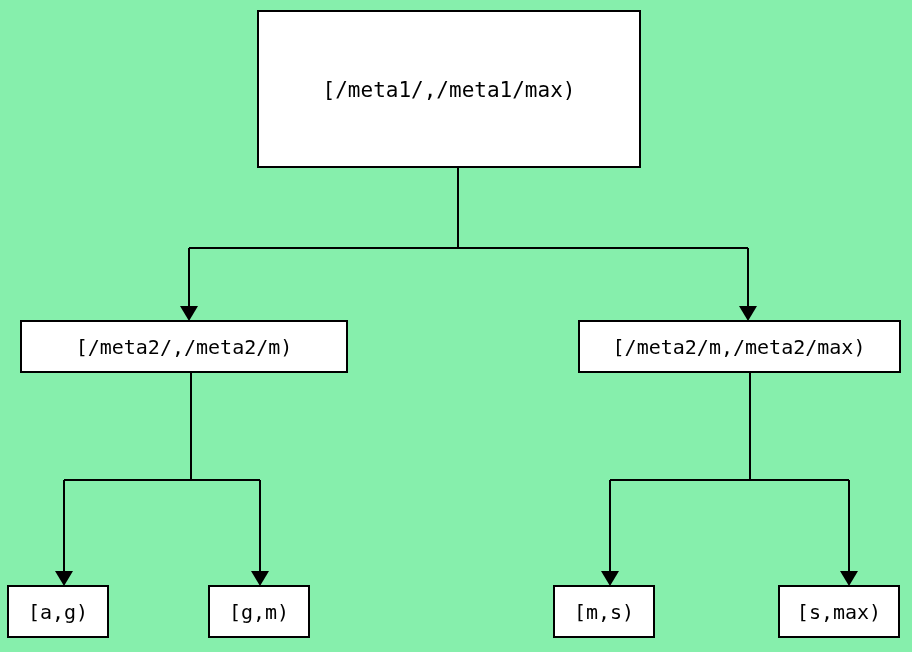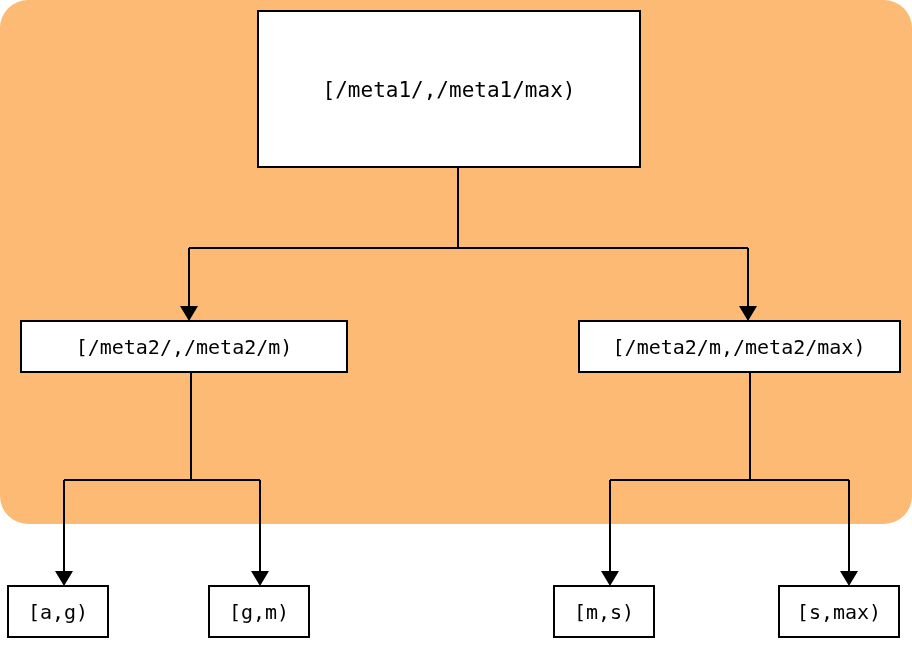--- a/index.html
+++ b/index.html
@@ -17,9 +17,8 @@
   #diagram-root {
     position: relative;
     width: 912px;
-    height: 524px;
-    background: #fdba74;
-    border-radius: 28px;
+    height: 652px;
+    background: #86efac;
   }
   svg#tree-svg {
     display: block;

